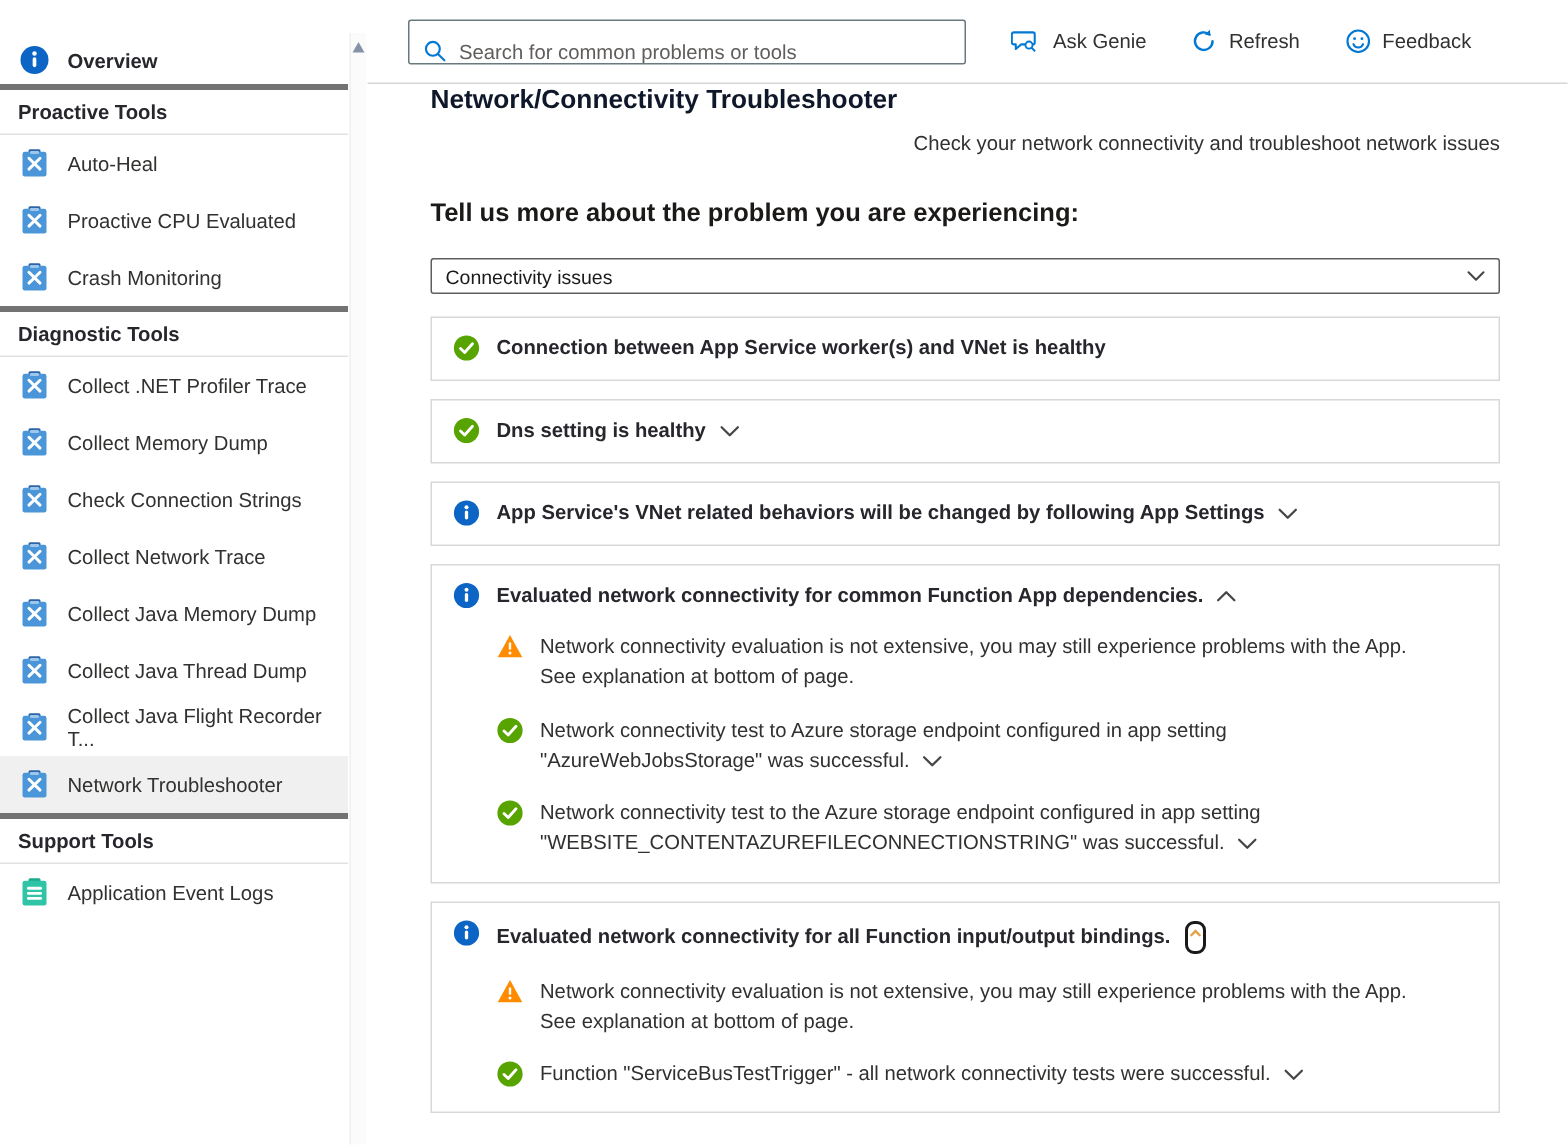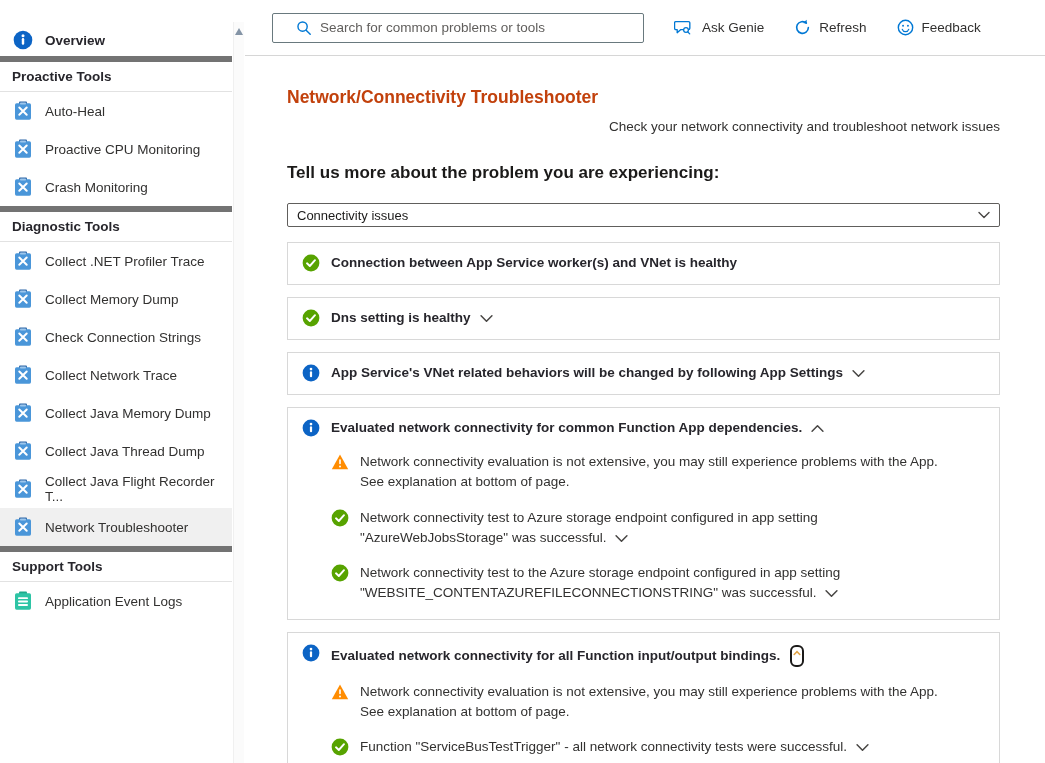--- a/index.html
+++ b/index.html
@@ -24,7 +24,7 @@
   .main { position:absolute; left:245px; top:0; width:800px; height:763px; }
   .topbar { height:56px; border-bottom:1px solid #d6d6d6; display:flex; align-items:center; }
   .search-box { margin-left:27px; width:372px; height:30px; border:1px solid #69797e; border-radius:2px;
-                display:flex; align-items:center; padding:0 23px; gap:8px; background:#fff; }
+                display:flex; align-items:flex-end; padding:0 9px; gap:8px; background:#fff; }
   .search-box input { border:none; outline:none; flex:1; font-size:13.5px; color:#323130;
                       font-family:"Liberation Sans", sans-serif; }
   .search-box input::placeholder { color:#605e5c; }

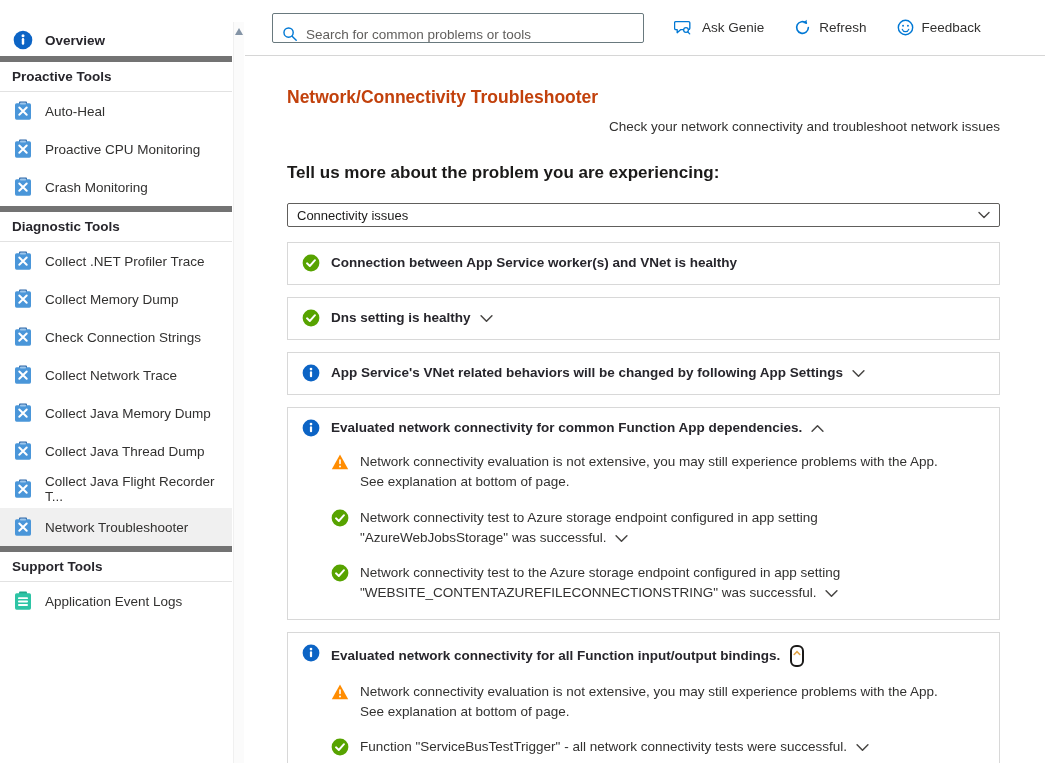--- a/index.html
+++ b/index.html
@@ -13,7 +13,7 @@
   .nav-item .nicon { width:20px; height:20px; flex:0 0 20px; }
   .nav-item.overview-row { height:32px; }
   .nav-header { font-weight:700; font-size:13.5px; color:#27262c; padding:7px 0 7px 12px;
-                border-top:6px solid #737373; border-bottom:1px solid #e2e2e2; }
+                border-top:4px solid #737373; border-bottom:1px solid #e2e2e2; }
   .side-scrollbar { position:absolute; left:233px; top:22px; width:11px; height:741px;
                     background:#fbfbfb; border-left:1px solid #f0f0f0; }
   .scroll-up-arrow { display:block; margin:6px auto 0; width:0; height:0;

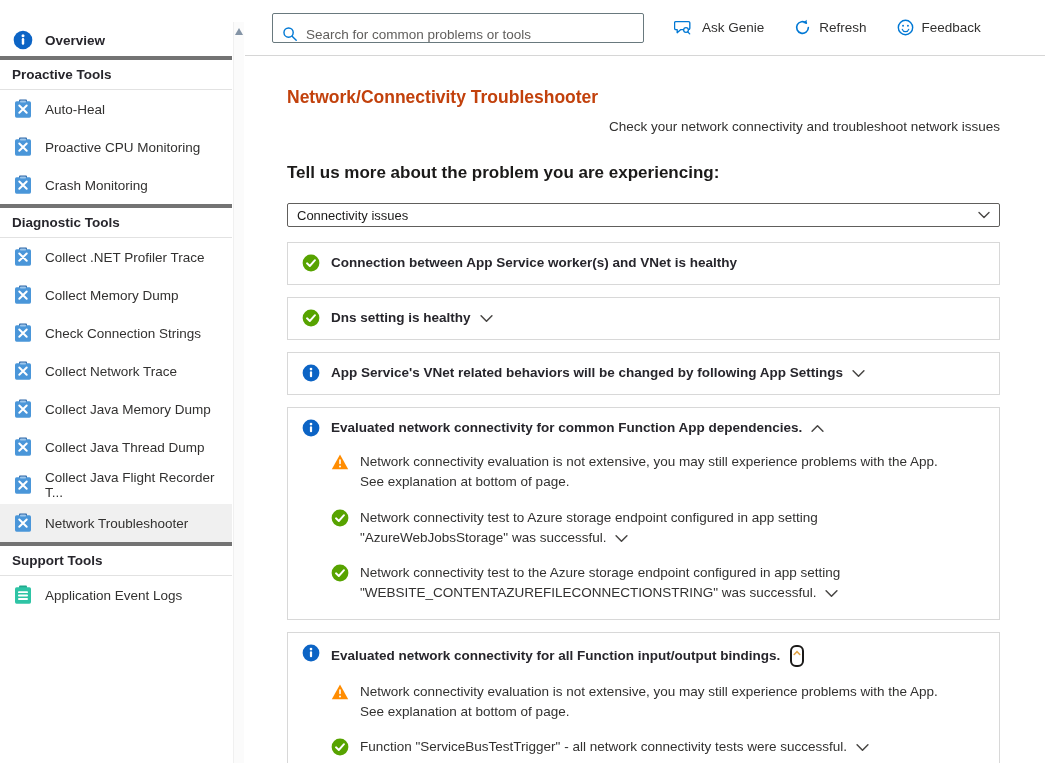--- a/index.html
+++ b/index.html
@@ -32,7 +32,7 @@
   .top-action { display:flex; align-items:center; gap:8px; font-size:13.5px; color:#323130; cursor:pointer; white-space:nowrap; }
 
   .content { padding-left:42px; width:755px; }
-  .page-title { font-size:17.5px; font-weight:700; color:#c2410c; margin-top:31px; }
+  .page-title { font-size:17.5px; font-weight:700; color:#0f172a; }
   .page-subtitle { font-size:13.5px; color:#323130; margin-top:11px;text-align:right; }
   .question-label { font-size:17px; font-weight:700; color:#1b1a19; margin-top:29px; }
   .dropdown { margin-top:20px; width:713px; height:24px; border:1px solid #605e5c; border-radius:2px;

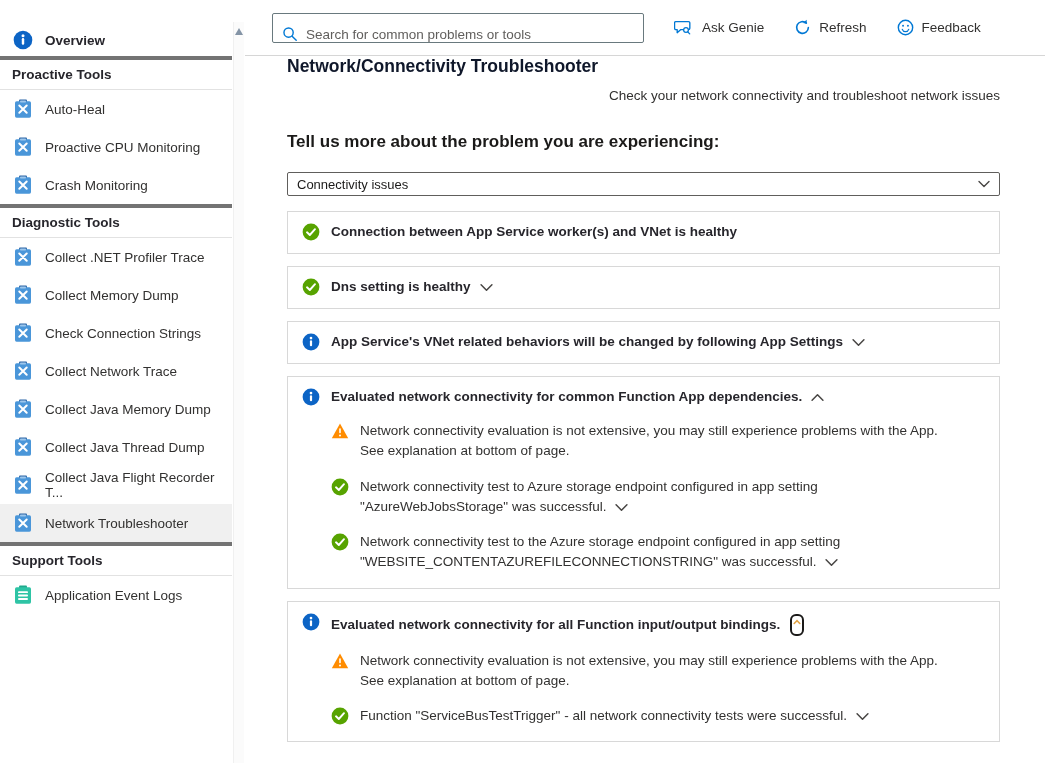--- a/index.html
+++ b/index.html
@@ -142,7 +142,7 @@
     <svg class="nicon" width="20" height="20">
         <use href="#i-clipboard"></use>
       </svg>
-    <span>Proactive CPU Monitoring</span>
+    <span>Proactive CPU Evaluated</span>
   </div>
   <div class="nav-item">
     <svg class="nicon" width="20" height="20">

